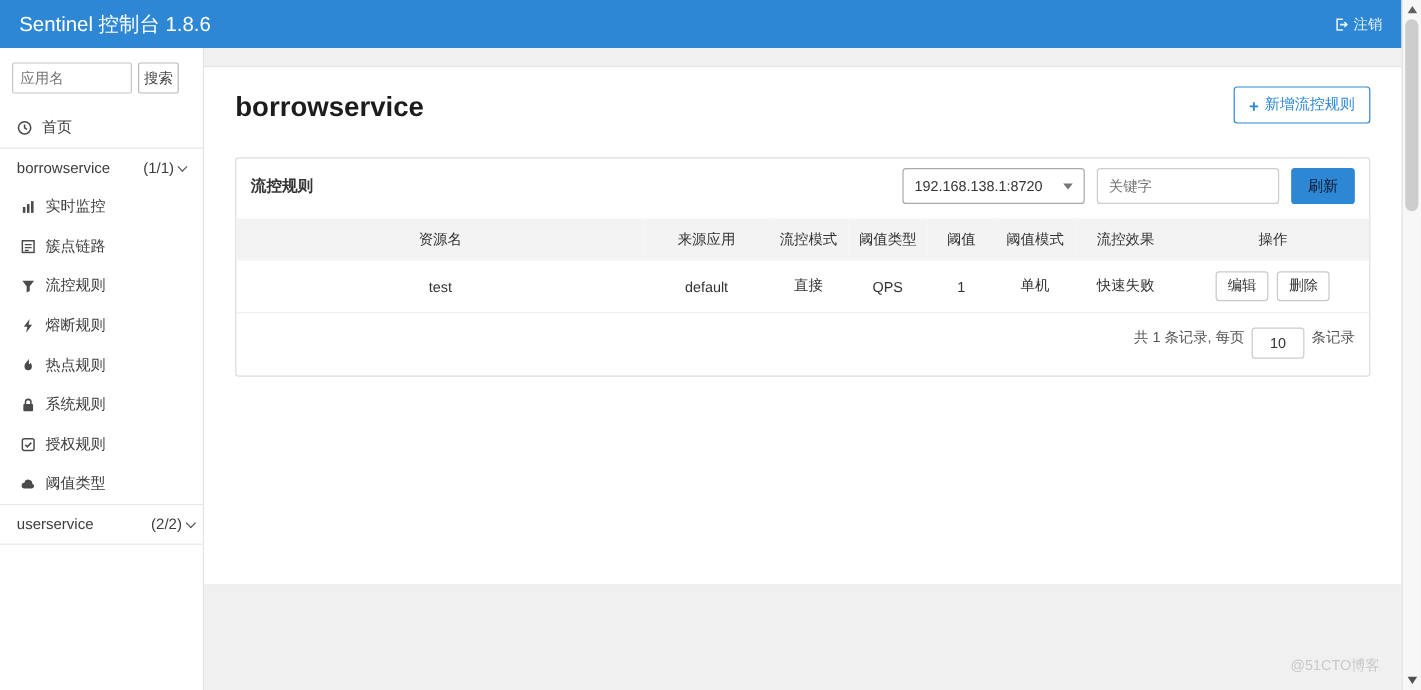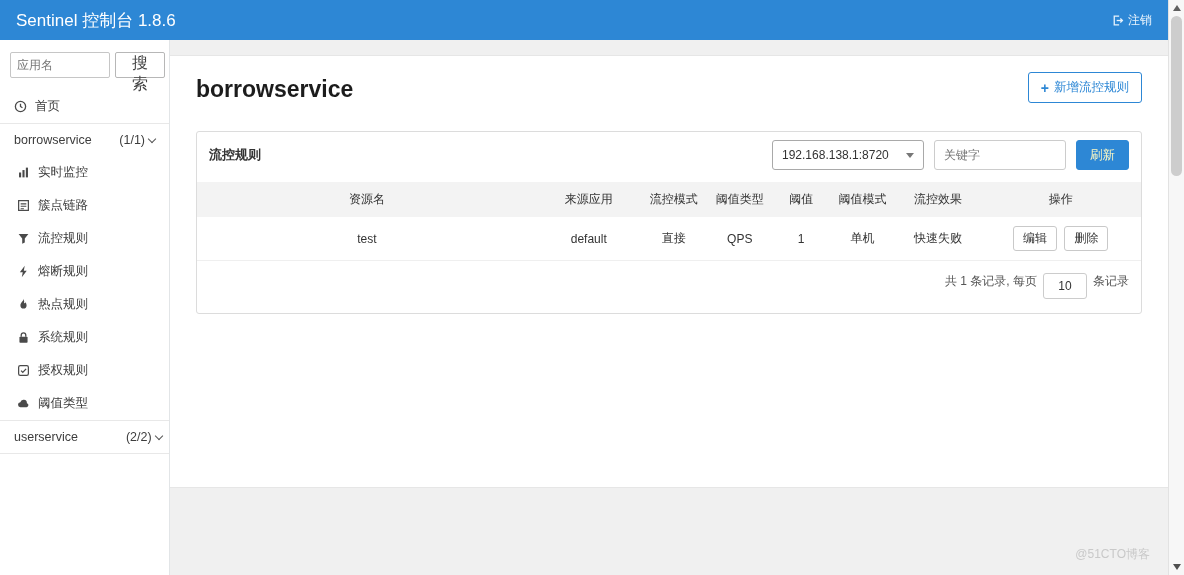--- a/index.html
+++ b/index.html
@@ -23,8 +23,8 @@
   .search-row { display:flex; align-items:center; padding:0 10px 12px; }
   .search-input { width:100px; height:26px; border:1px solid #c6c6c6; border-radius:2px;
     padding:2px 6px; font-size:12px; color:#333; outline:none; }
-  .search-btn { margin-left:5px; height:26px; padding:0 16px; background:#fff; border:1px solid #b7b7b7;
-    border-radius:2px; font-size:16px; color:#444; cursor:pointer; }
+  .search-btn { margin-left:5px; height:26px; padding:0 4px; background:#fff; border:1px solid #b7b7b7;
+    border-radius:2px; font-size:12px; color:#444; cursor:pointer; }
   .nav-item { display:flex; align-items:center; gap:7px; padding:8px 14px; font-size:12.5px;
     color:#3d3d3d; cursor:pointer; }
   .nav-item.sub { padding-left:17px; }

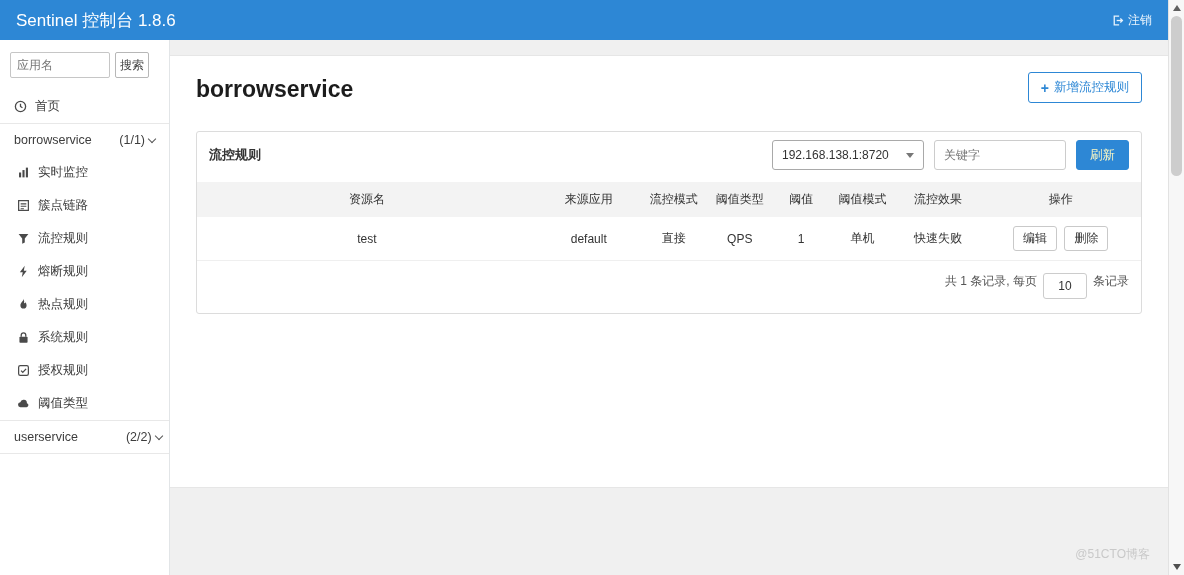--- a/index.html
+++ b/index.html
@@ -55,7 +55,7 @@
     color:#333; cursor:pointer; }
   .caret { width:0; height:0; border-left:4px solid transparent; border-right:4px solid transparent;
     border-top:5px solid #777; }
-  .keyword { width:132px; height:30px; border:1px solid #cccccc; border-radius:3px; padding:0 9px;
+  .keyword { width:152px; height:30px; border:1px solid #cccccc; border-radius:3px; padding:0 9px;
     font-size:12px; color:#333; outline:none; }
   .refresh-btn { height:30px; padding:0 13px; background:#2d87d5; border:1px solid #2d87d5;
     border-radius:3px; color:#fef9c3; font-size:12.5px; cursor:pointer; }

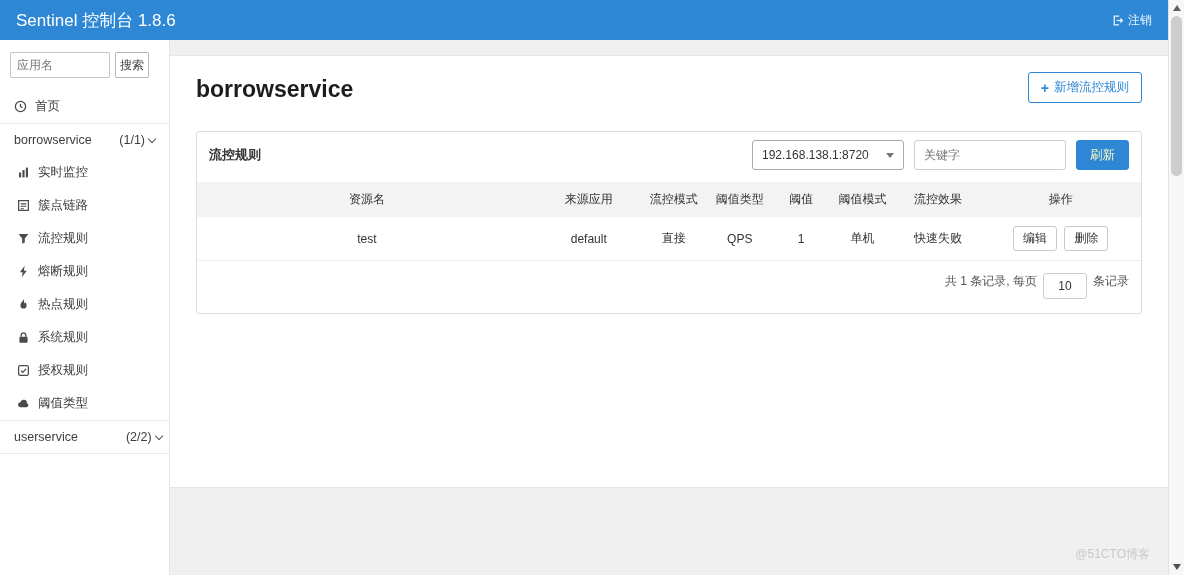--- a/index.html
+++ b/index.html
@@ -58,7 +58,7 @@
   .keyword { width:152px; height:30px; border:1px solid #cccccc; border-radius:3px; padding:0 9px;
     font-size:12px; color:#333; outline:none; }
   .refresh-btn { height:30px; padding:0 13px; background:#2d87d5; border:1px solid #2d87d5;
-    border-radius:3px; color:#fef9c3; font-size:12.5px; cursor:pointer; }
+    border-radius:3px; color:#0f172a; font-size:12.5px; cursor:pointer; }
 
   table.rules { width:100%; border-collapse:collapse; font-size:12px; color:#333; margin-top:4px; }
   table.rules thead th { background:#f3f3f3; font-weight:normal; padding:9px 6px; text-align:center; }

